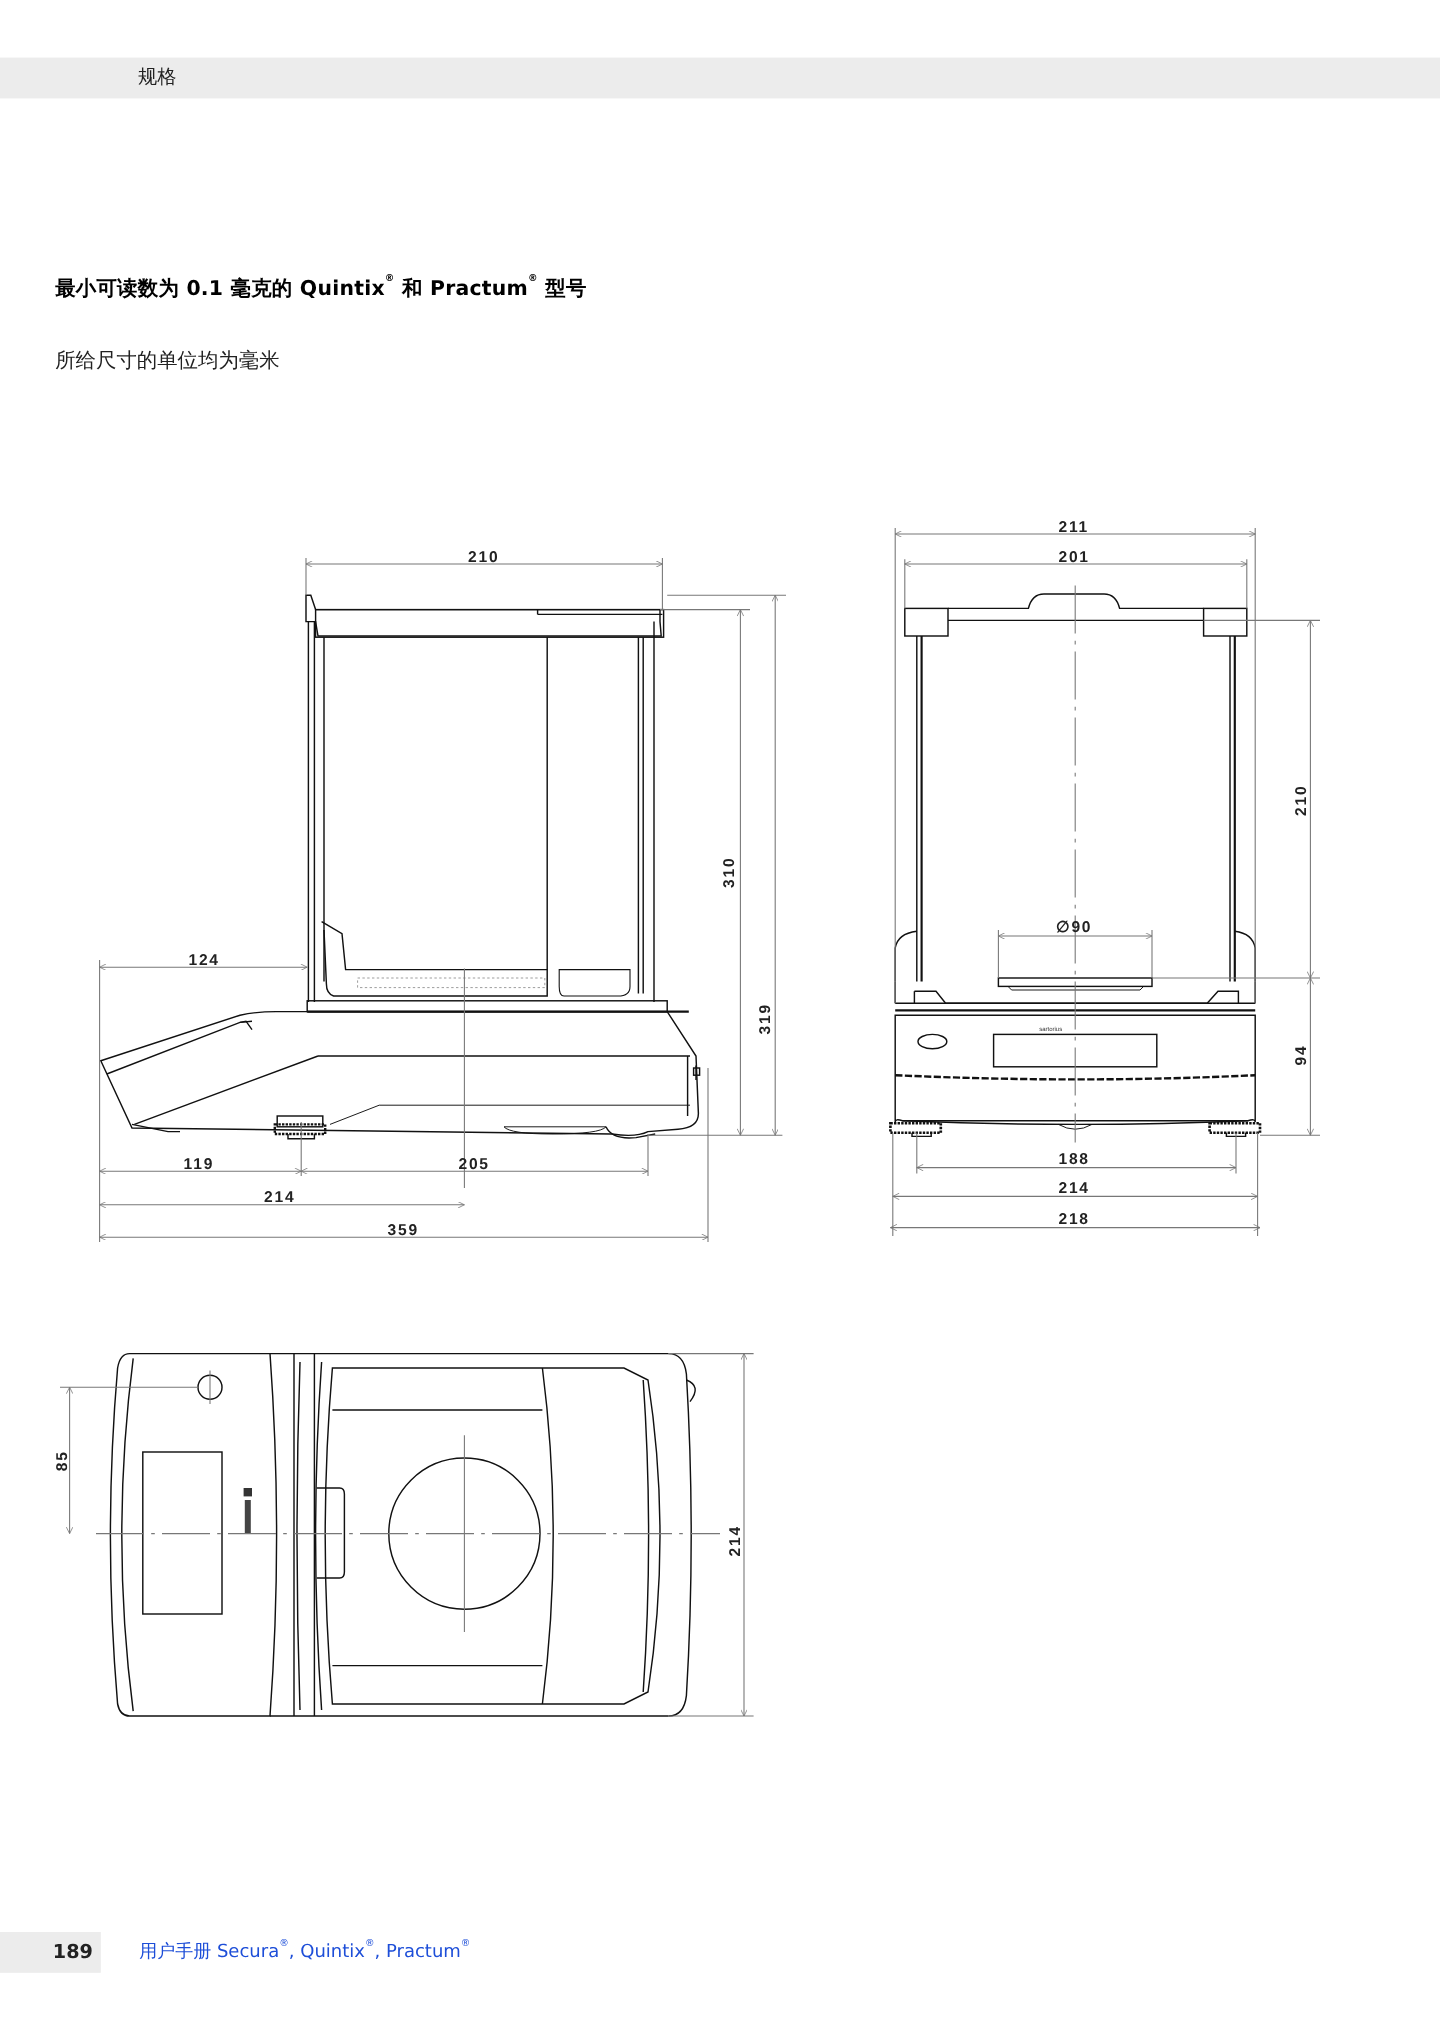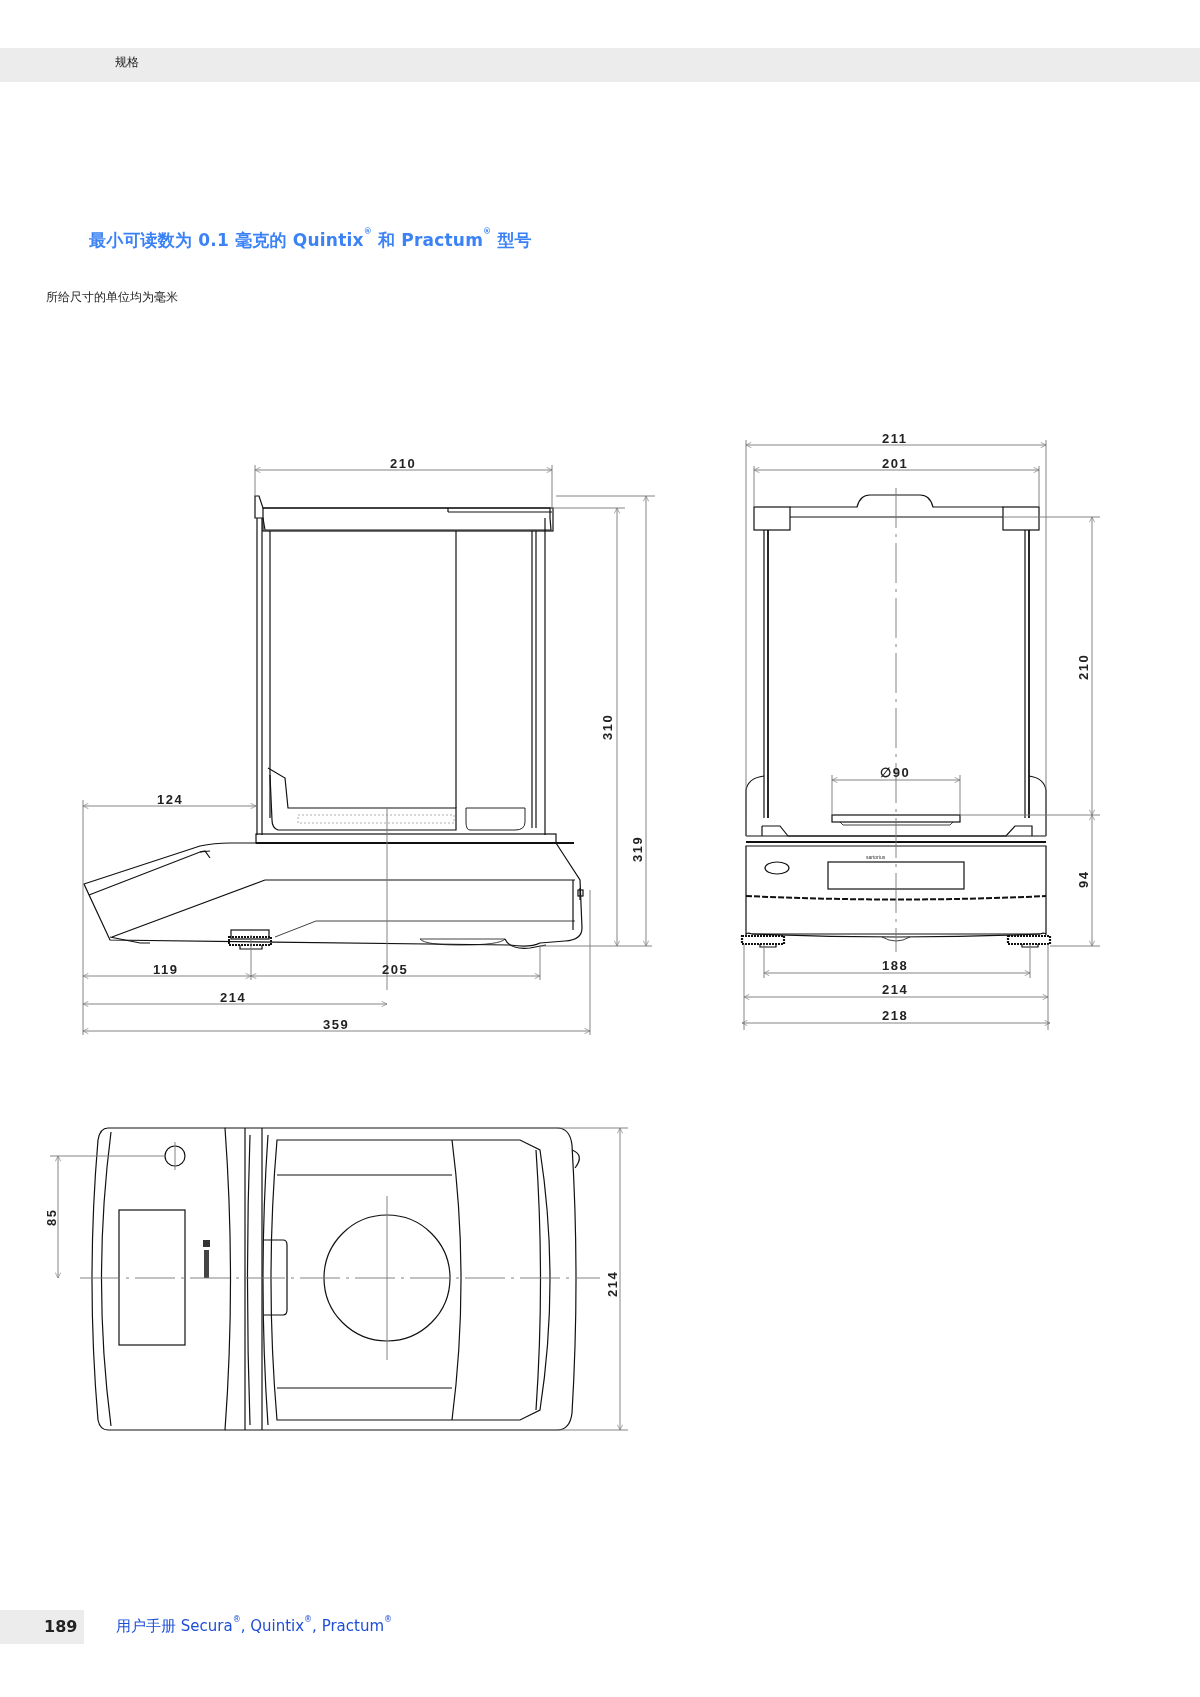--- a/index.html
+++ b/index.html
@@ -6,7 +6,7 @@
   body { width:1200px; height:1697px; position:relative; overflow:hidden;
          font-family:"DejaVu Sans", "Liberation Sans", sans-serif; color:#1a1a1a; }
   .header-band { position:absolute; left:0; top:48px; width:1200px; height:34px; background:#ececec; }
-  .header-label { position:absolute; left:115px; top:54px; font-size:12px; color:#222; }
+  .header-label { position:absolute; left:115px; top:54px; font-size:16px; color:#222; }
   .section-title { position:absolute; left:46px; top:229px; font-size:17px; font-weight:bold; color:#3b82f6; letter-spacing:0.2px;margin-left:43px; }
   .section-title sup, .footer-text sup { font-size:8px; vertical-align:top; position:relative; top:-2px; }
   .unit-note { position:absolute; left:46px; top:289px; font-size:12px; color:#222;text-align:right; }

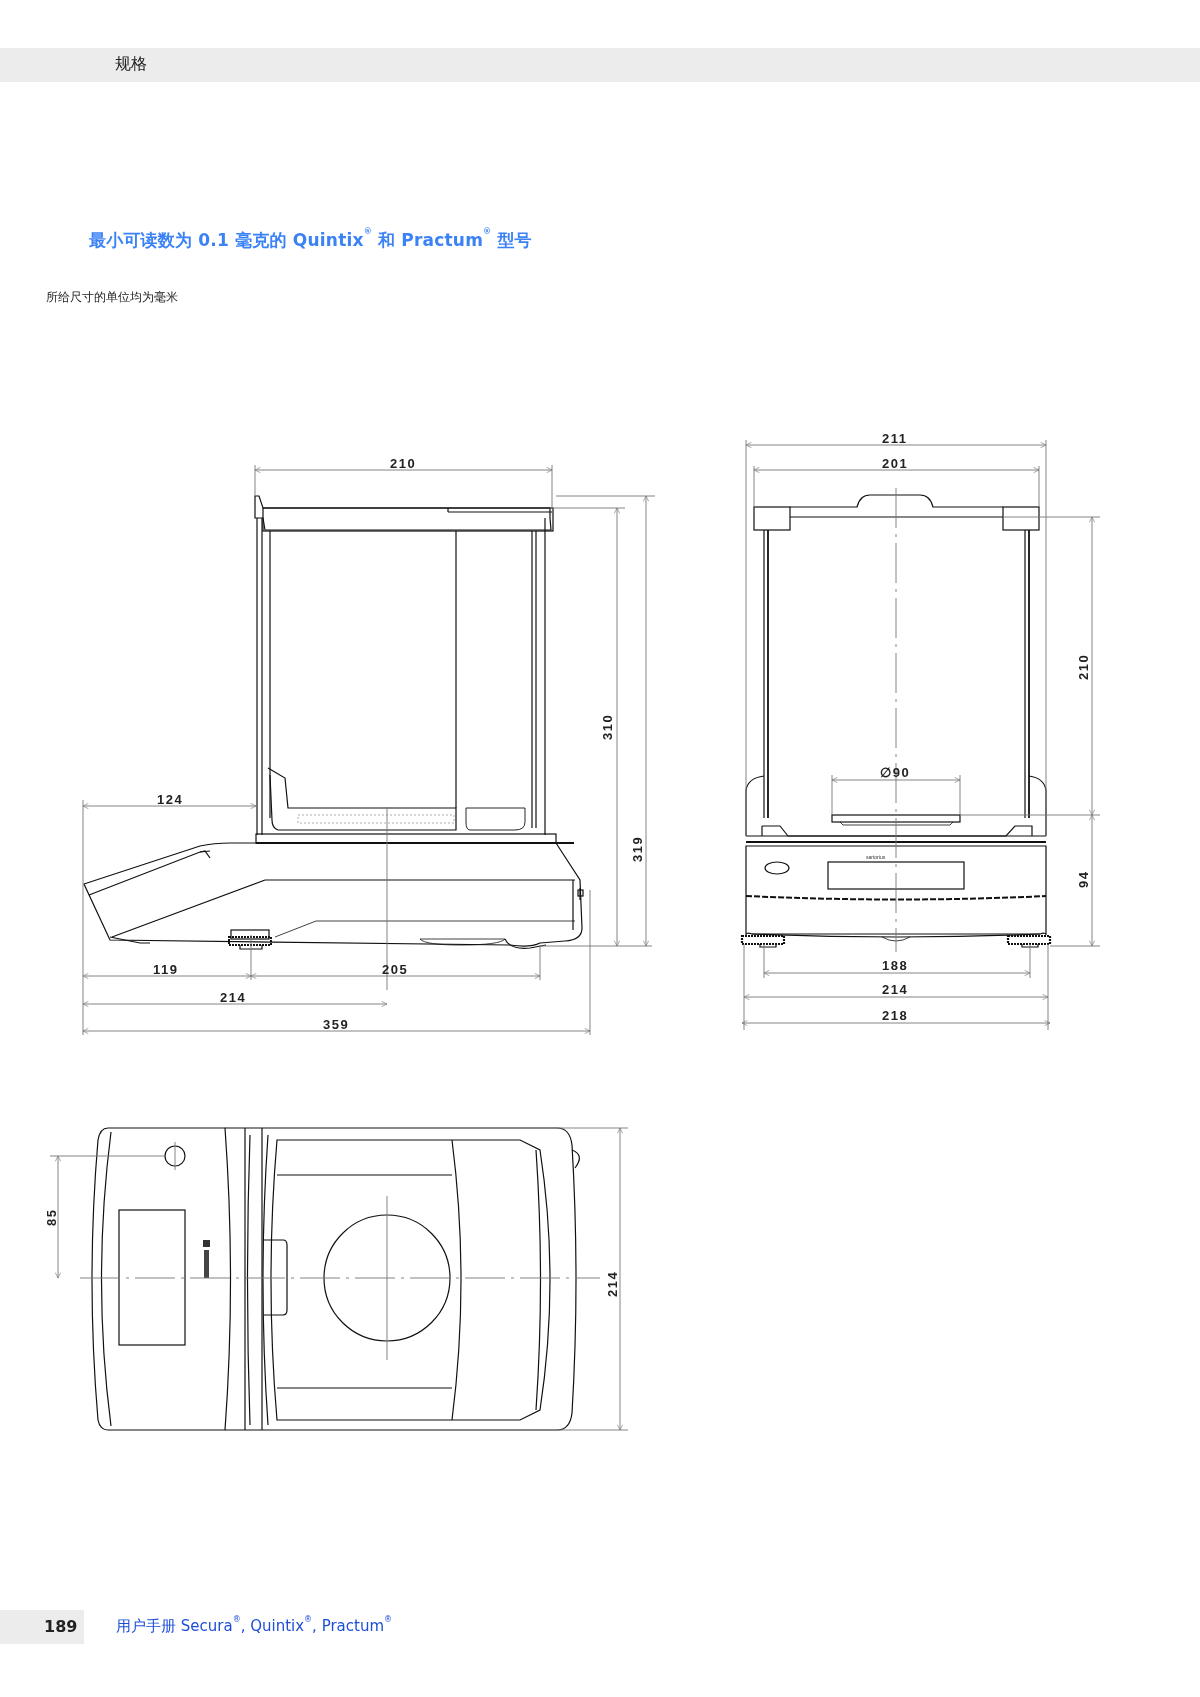--- a/index.html
+++ b/index.html
@@ -7,7 +7,7 @@
          font-family:"DejaVu Sans", "Liberation Sans", sans-serif; color:#1a1a1a; }
   .header-band { position:absolute; left:0; top:48px; width:1200px; height:34px; background:#ececec; }
   .header-label { position:absolute; left:115px; top:54px; font-size:16px; color:#222; }
-  .section-title { position:absolute; left:46px; top:229px; font-size:17px; font-weight:bold; color:#3b82f6; letter-spacing:0.2px;margin-left:43px; }
+  .section-title { position:absolute; left:46px; top:229px; font-size:17px; font-weight:bold; color:#000000; letter-spacing:0.2px; }
   .section-title sup, .footer-text sup { font-size:8px; vertical-align:top; position:relative; top:-2px; }
   .unit-note { position:absolute; left:46px; top:289px; font-size:12px; color:#222;text-align:right; }
   .drawing { position:absolute; left:0; top:0; }

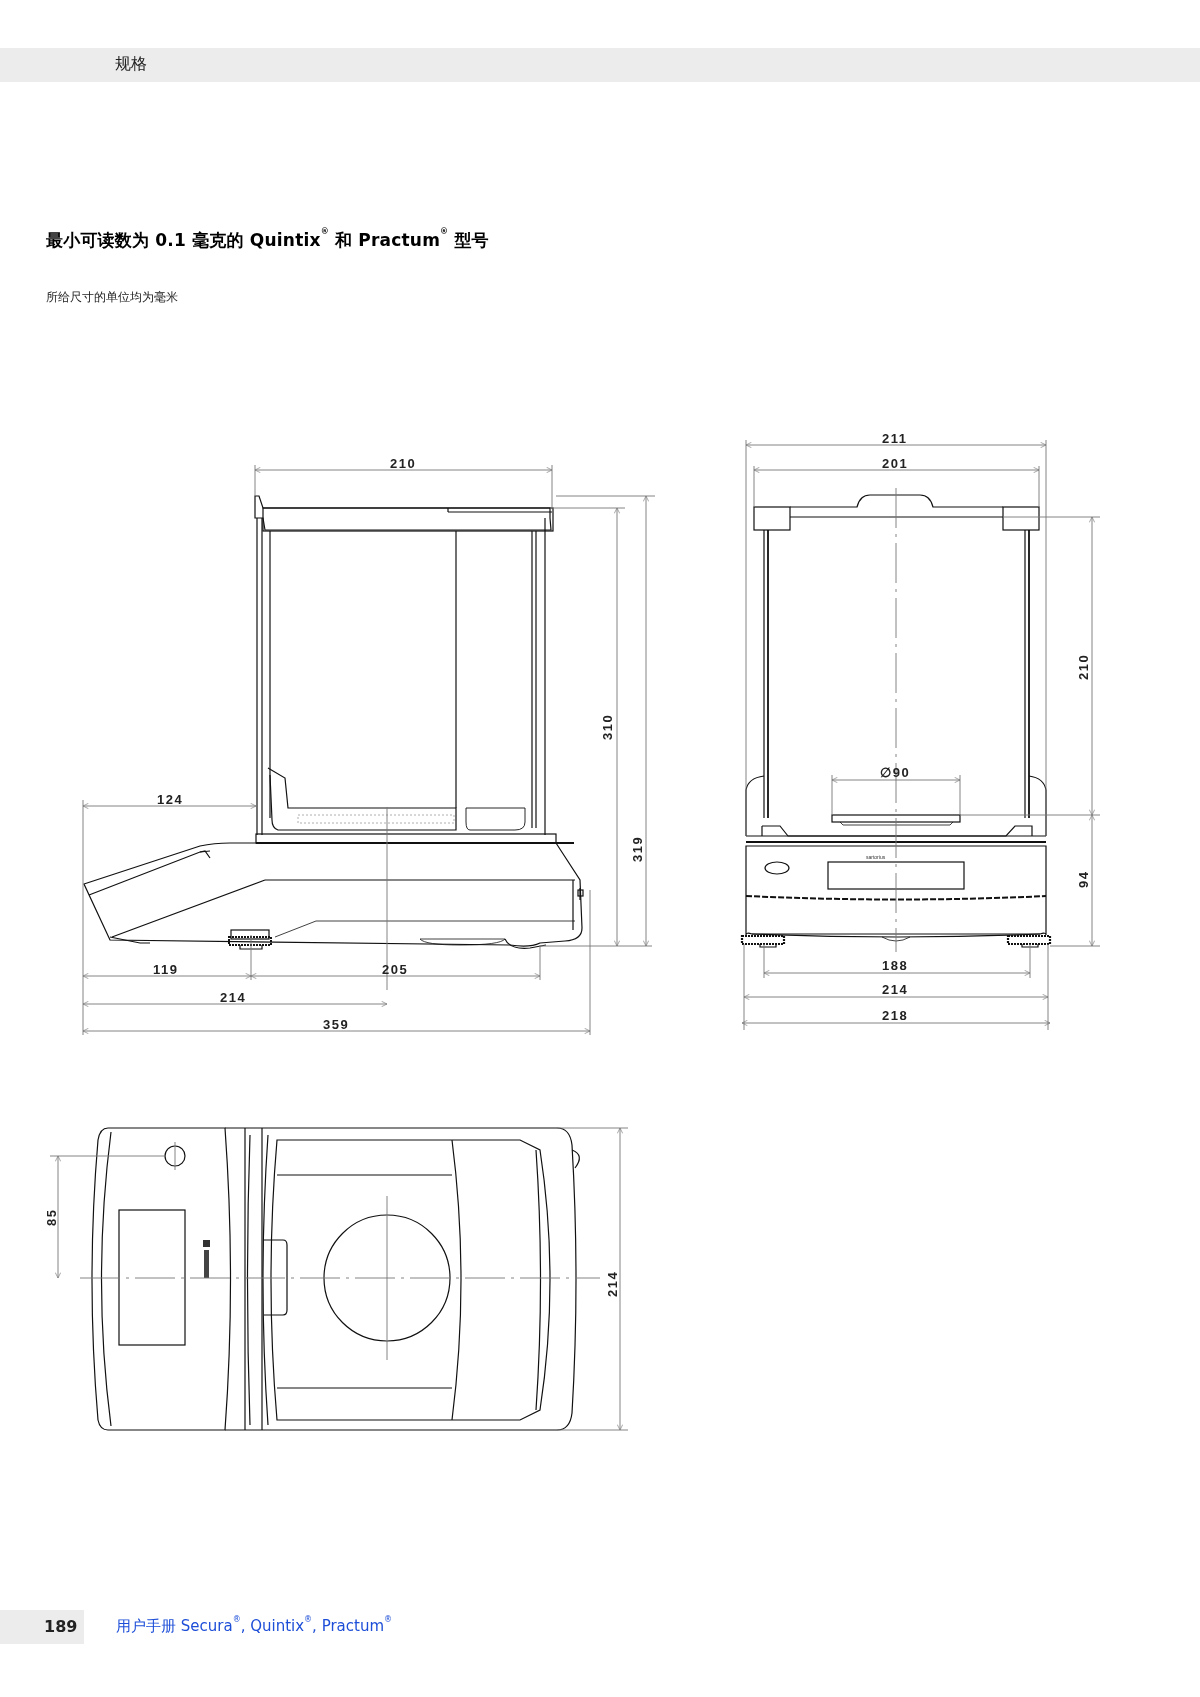--- a/index.html
+++ b/index.html
@@ -9,7 +9,7 @@
   .header-label { position:absolute; left:115px; top:54px; font-size:16px; color:#222; }
   .section-title { position:absolute; left:46px; top:229px; font-size:17px; font-weight:bold; color:#000000; letter-spacing:0.2px; }
   .section-title sup, .footer-text sup { font-size:8px; vertical-align:top; position:relative; top:-2px; }
-  .unit-note { position:absolute; left:46px; top:289px; font-size:12px; color:#222;text-align:right; }
+  .unit-note { position:absolute; left:46px; top:289px; font-size:17px; color:#222;text-align:right; }
   .drawing { position:absolute; left:0; top:0; }
   .footer-band { position:absolute; left:0; top:1610px; width:84px; height:34px; background:#ececec; }
   .footer-page { position:absolute; left:44px; top:1617px; font-size:16px; font-weight:bold; color:#222; }

